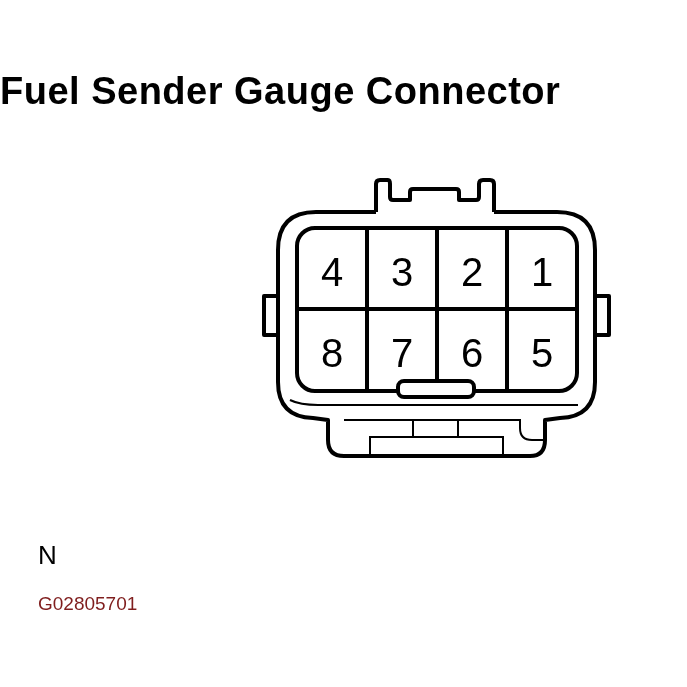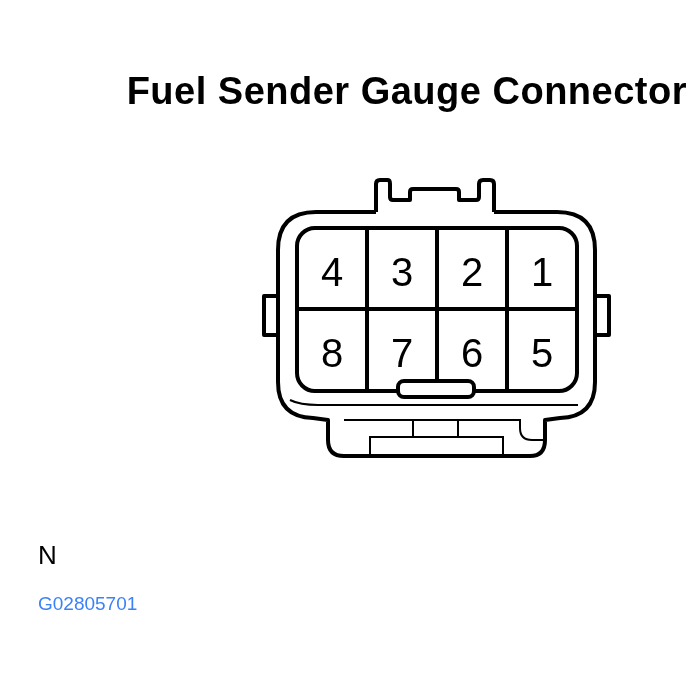--- a/index.html
+++ b/index.html
@@ -4,7 +4,7 @@
   <style>
     html, body { margin:0; padding:0; background:#ffffff; }
     body { width:687px; height:687px; position:relative; overflow:hidden; font-family:"Liberation Sans", sans-serif; }
-    .title { position:absolute; left:0; width:687px; top:70px; text-align:right; font-weight:bold; font-size:38px; color:#000; letter-spacing:0.5px; }
+    .title { position:absolute; left:0; width:687px; top:70px; text-align:left; font-weight:bold; font-size:38px; color:#000; letter-spacing:0.5px; }
     .diagram { position:absolute; left:0; top:0; }
     .pin-label { font-family:"Liberation Sans", sans-serif; font-size:40px; fill:#000; }
     .view-letter { position:absolute; left:38px; top:540px; font-size:26px; color:#000; }

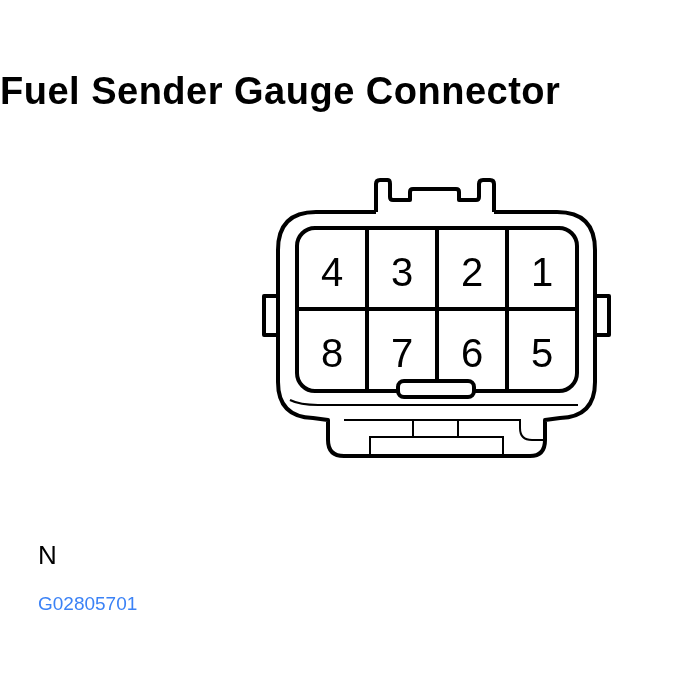--- a/index.html
+++ b/index.html
@@ -8,7 +8,7 @@
     .diagram { position:absolute; left:0; top:0; }
     .pin-label { font-family:"Liberation Sans", sans-serif; font-size:40px; fill:#000; }
     .view-letter { position:absolute; left:38px; top:540px; font-size:26px; color:#000; }
-    .fig-code { position:absolute; left:38px; top:593px; font-size:19px; color:#3b82f6; }
+    .fig-code { position:absolute; left:38px; top:593px; font-size:19px; color:#7f1d1d; }
   </style>
 </head>
 <body>

